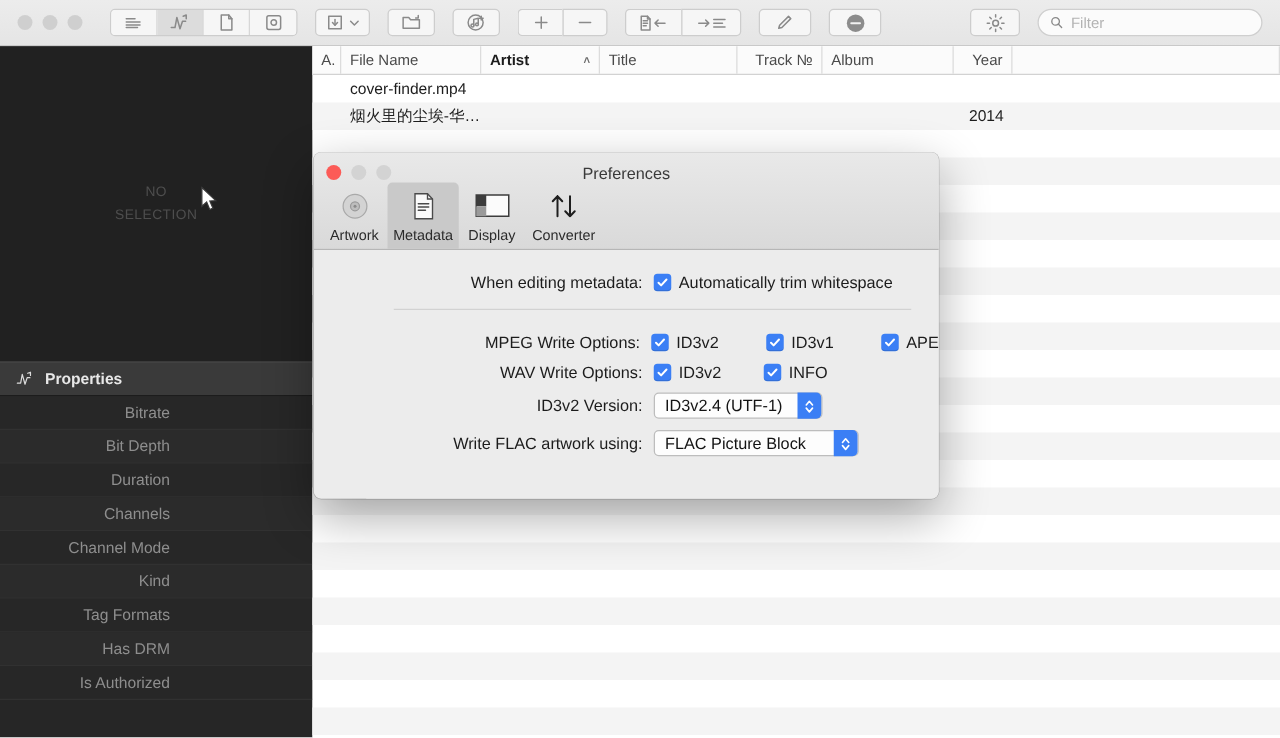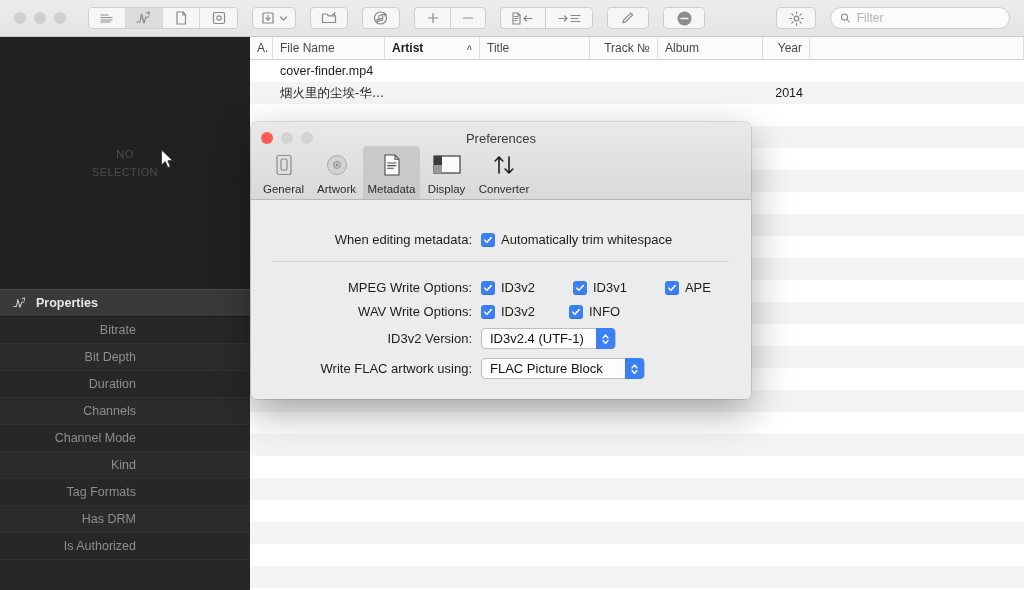--- a/index.html
+++ b/index.html
@@ -444,15 +444,6 @@
       </div>
       <div class="ptl-title">Preferences</div>
       <div class="ptabs" id="pref-tabs">
-          <div class="ptab">
-            <div class="gfx">
-              <svg class="ico" width="26" height="26" viewBox="0 0 26 26">
-                <rect x="6" y="3.5" width="14" height="19" rx="2" stroke="#5a5a5a"></rect>
-                <rect x="10" y="7" width="6" height="11" rx="1.6" stroke="#5a5a5a"></rect>
-              </svg>
-            </div>
-            <div class="lbl">General</div>
-          </div>
           <div class="ptab">
             <div class="gfx">
               <svg width="26" height="26" viewBox="0 0 26 26">

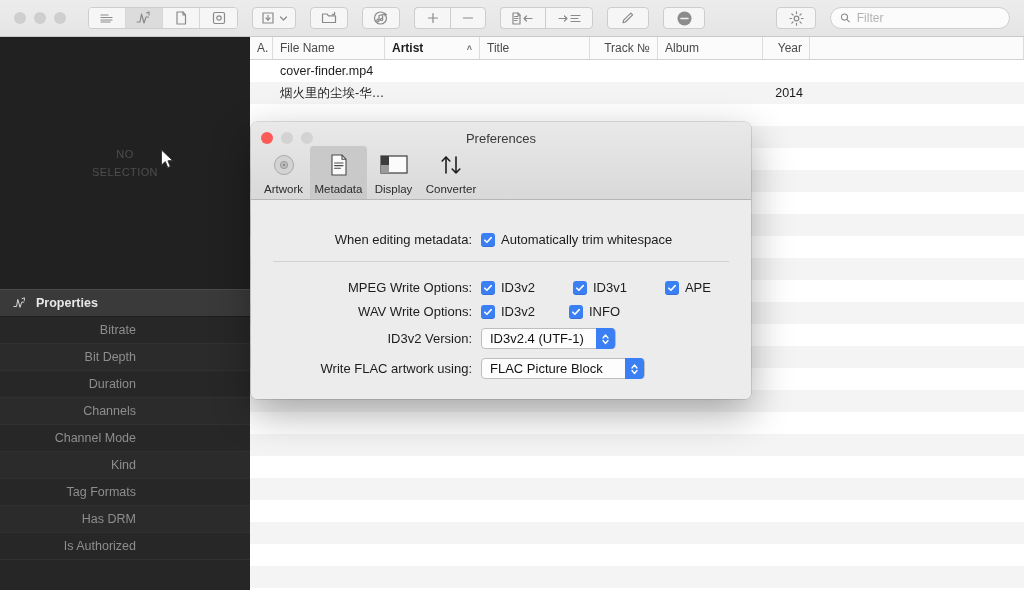--- a/index.html
+++ b/index.html
@@ -138,7 +138,7 @@
   .ptab .lbl { font-size: 11.5px; color: #2b2b2b; }
   .ptab .gfx { height: 30px; display: flex; align-items: center; justify-content: center; }
 
-  .prefs-body { height: 199px; background: #ececec; position: relative; padding-top: 32px; }
+  .prefs-body { height: 199px; background: #ececec; position: relative; padding-top: 18px; margin-left: 42px; }
   .formrow { display: flex; align-items: center; margin-bottom: 9px; }
   .flabel {
     width: 230px; text-align: right; padding-right: 9px;

